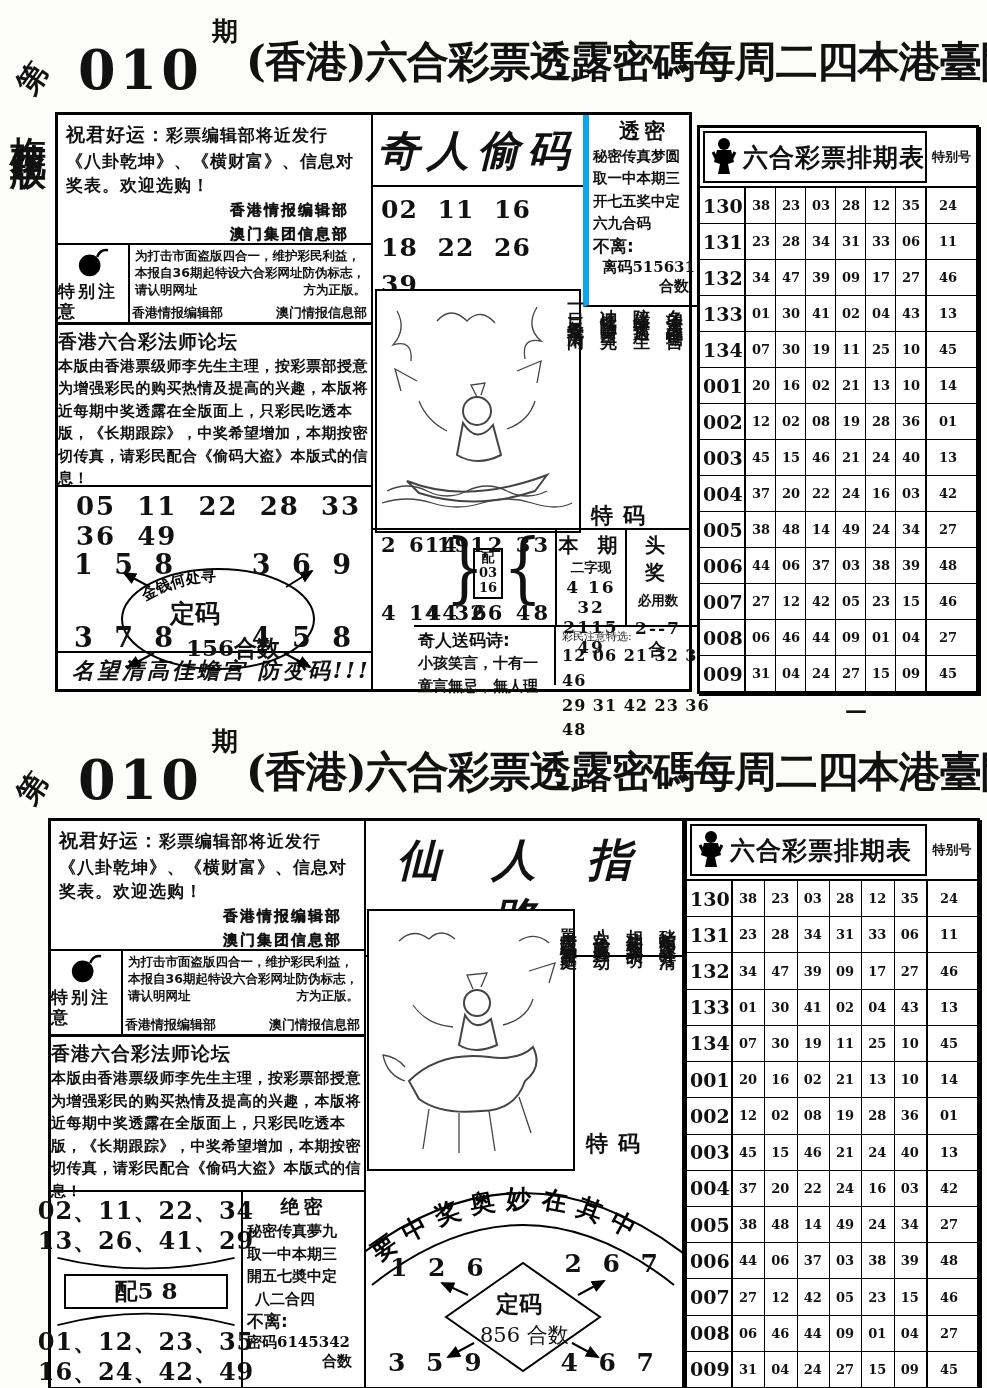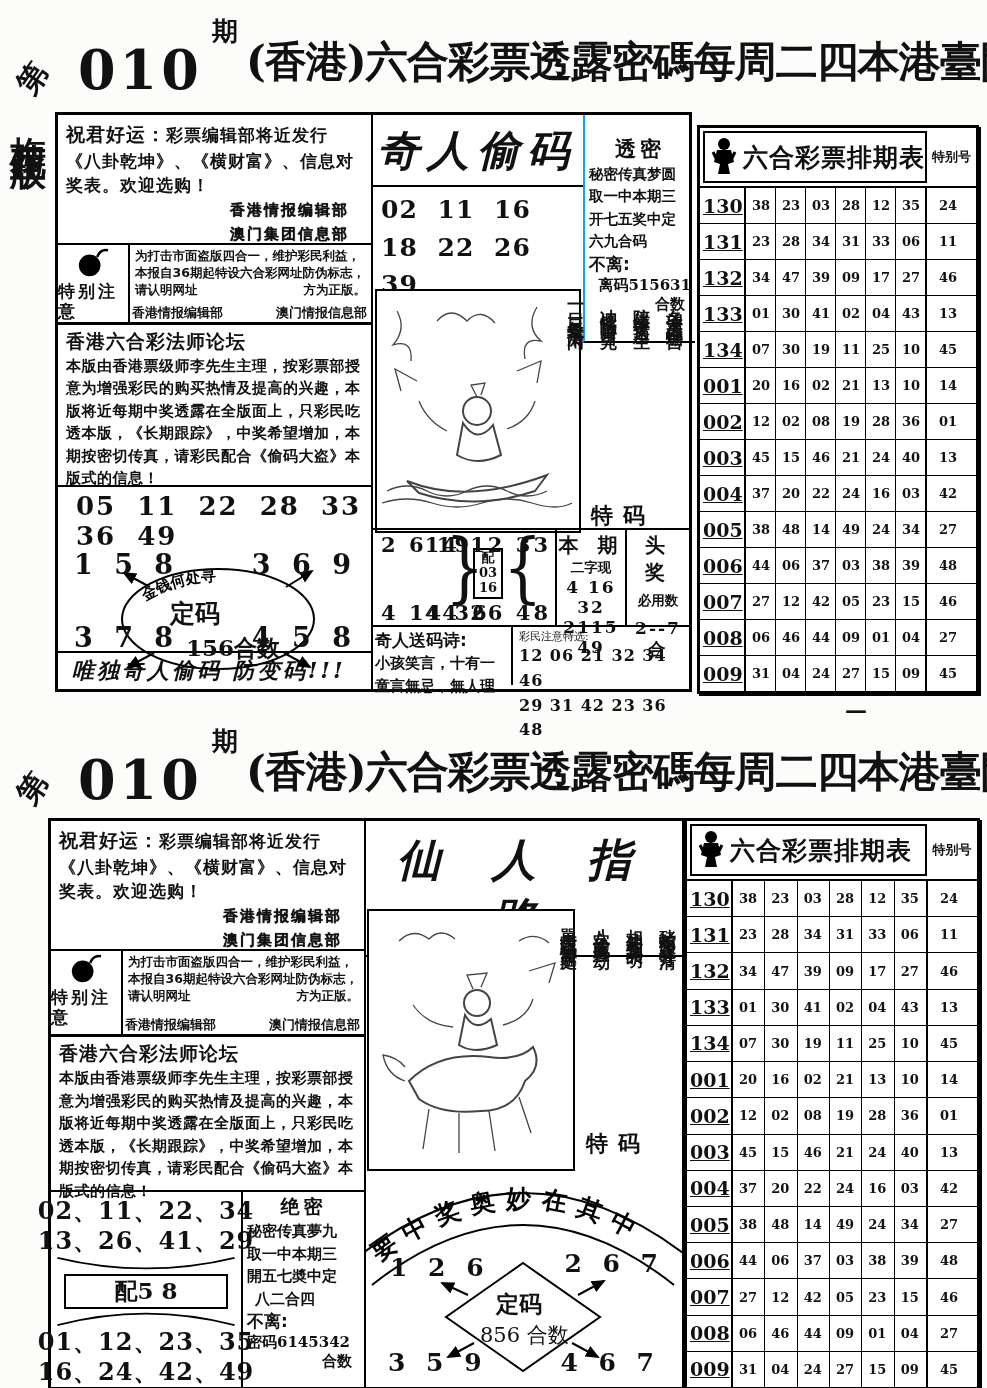--- a/index.html
+++ b/index.html
@@ -44,7 +44,7 @@
   .midcol{position:absolute;top:0;}
   .qtitle{font-size:42px;font-weight:900;font-style:italic;text-align:center;letter-spacing:8px;padding-top:8px;}
   .qnums{font-size:25px;font-weight:bold;word-spacing:10px;letter-spacing:1px;padding:4px 0 0 10px;line-height:1.5;}
-  .toumi{position:absolute;border-left:2px solid #0ea5e9;border-bottom:2px solid #000;padding:20px 4px;}
+  .toumi{position:absolute;border-left:6px solid #0ea5e9;border-bottom:2px solid #000;padding:2px 4px;}
   .toumi .tt{font-size:21px;font-weight:900;text-align:center;letter-spacing:4px;}
   .toumi .tl{font-size:14.5px;font-weight:bold;line-height:1.55;white-space:nowrap;}
   .toumi .bl{font-size:17px;font-weight:900;}

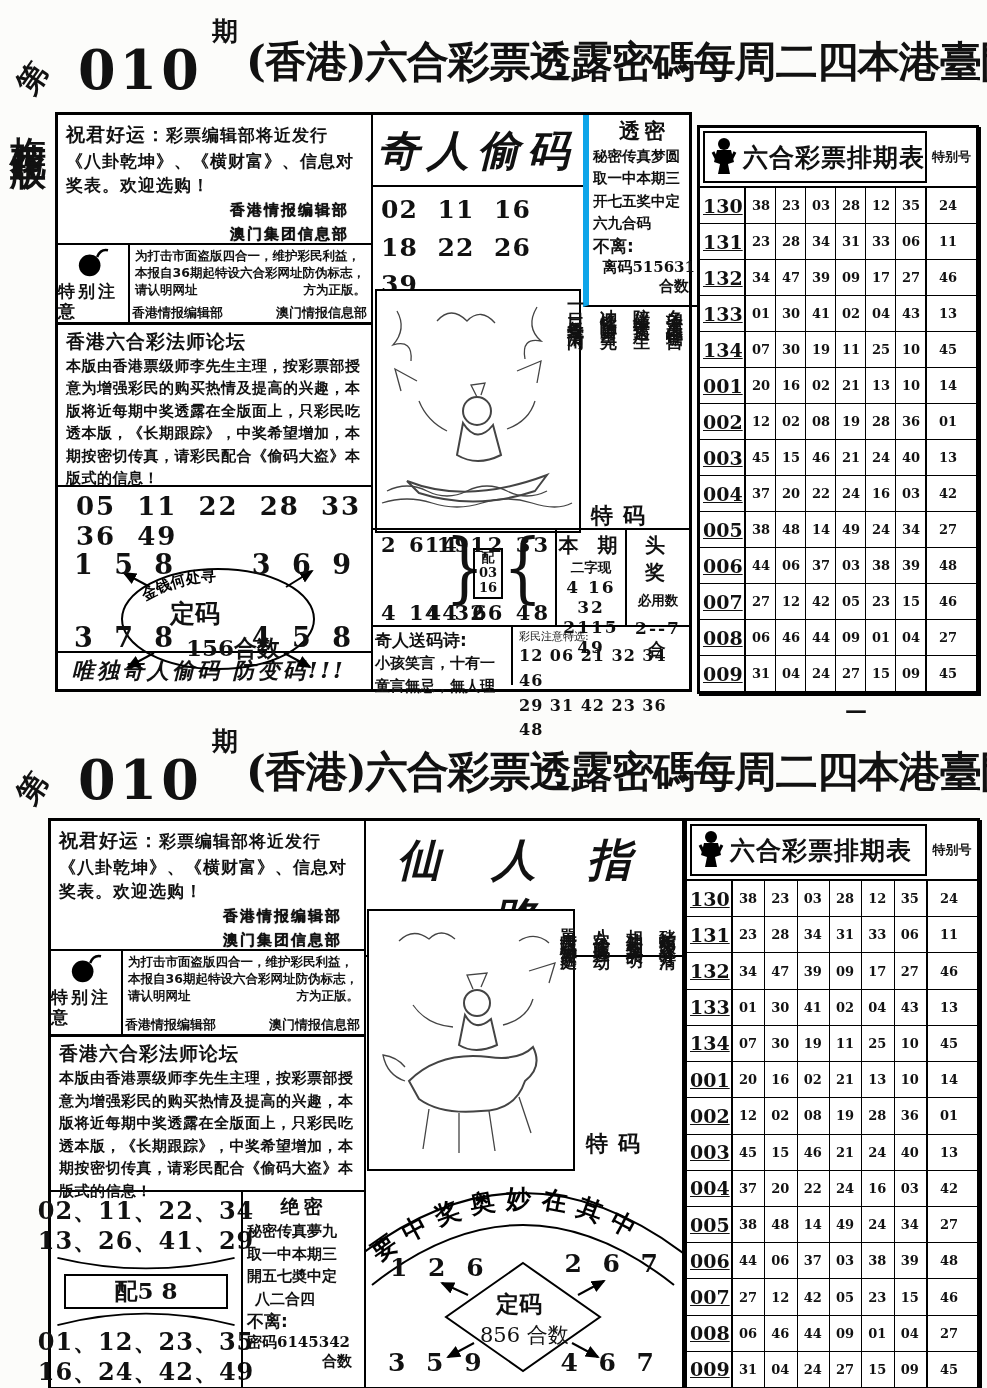--- a/index.html
+++ b/index.html
@@ -85,7 +85,7 @@
   .sched-row:first-child{border-top:none;}
   .sched-row span{display:flex;align-items:center;border-right:1px solid #000;padding-left:6px;
                   font-size:13px;font-weight:bold;}
-  .sched-row .sr-issue{font-size:19px;border-right:2px solid #000;padding-left:3px;letter-spacing:0px;text-decoration:underline;}
+  .sched-row .sr-issue{font-size:19px;border-right:2px solid #000;padding-left:3px;letter-spacing:0px;}
   .sched-row .sr-special{border-right:none;border-left:1px solid #000;padding-left:12px;}
   
   .numsec{display:flex;}

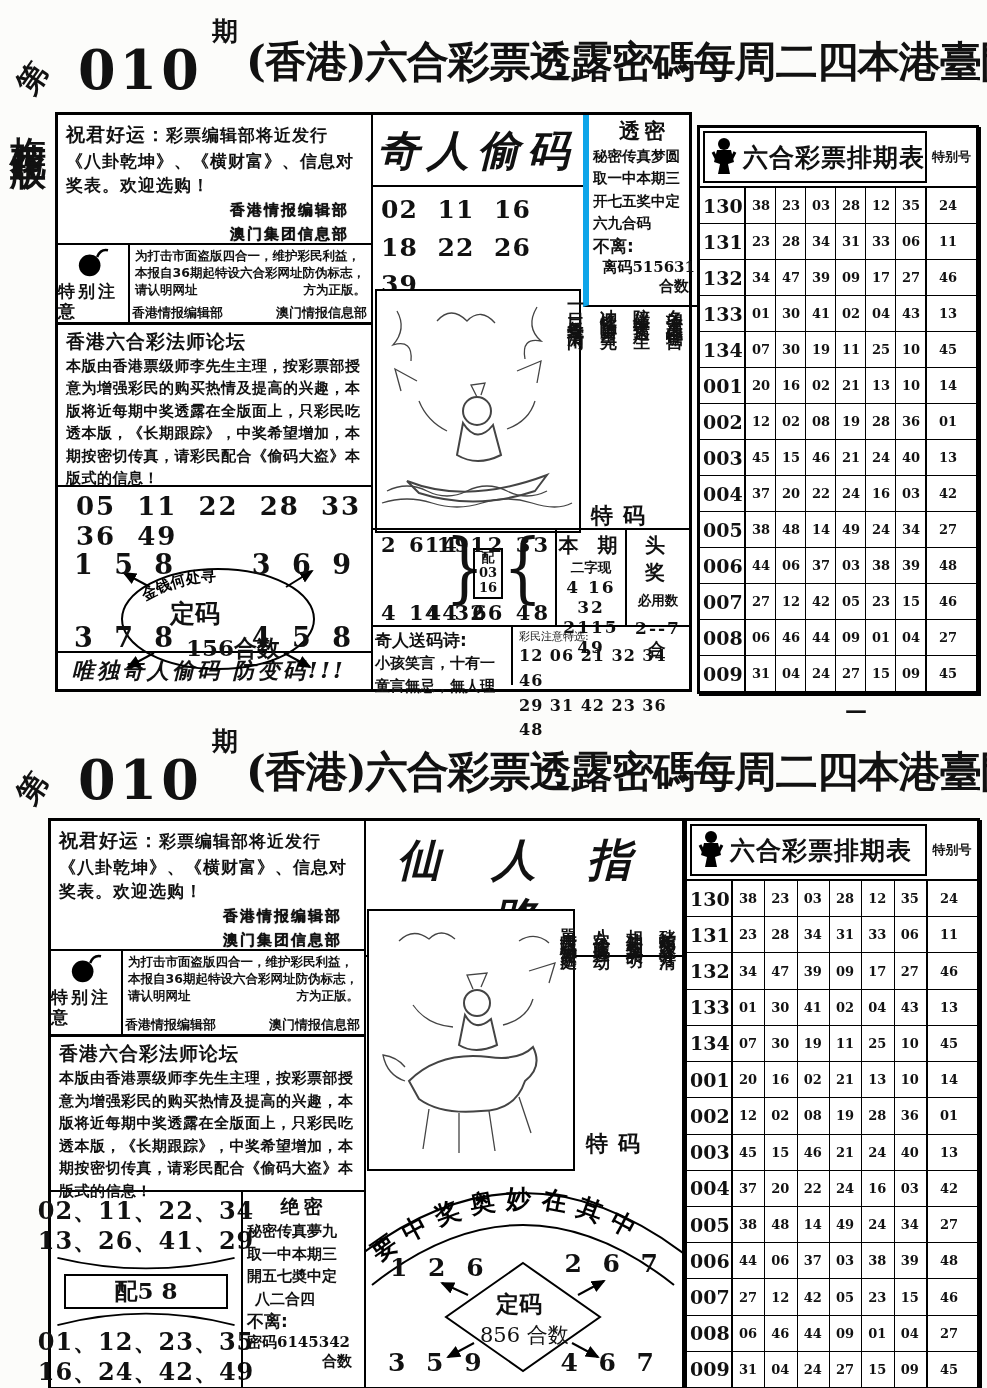--- a/index.html
+++ b/index.html
@@ -30,7 +30,7 @@
   .notice .nlabel{font-size:17px;font-weight:900;letter-spacing:3px;line-height:1.2;}
   .notice .ntext{flex:1;padding:3px 5px;font-size:12.5px;font-weight:bold;line-height:1.35;}
   .notice .nrow{display:flex;justify-content:space-between;font-size:13px;font-weight:bold;padding:1px 4px 0 2px;}
-  .forum{padding:4px 8px;border-bottom:2px solid #000;flex:1;}
+  .forum{padding:4px 0;border-bottom:2px solid #000;flex:1;}
   .forum .ft{font-size:19px;font-weight:900;letter-spacing:1px;}
   .forum .fb{font-size:15px;font-weight:bold;line-height:1.5;letter-spacing:0.5px;}
   .numrow{font-size:26px;letter-spacing:2px;word-spacing:10px;padding:4px 0 2px 18px;font-weight:bold;}

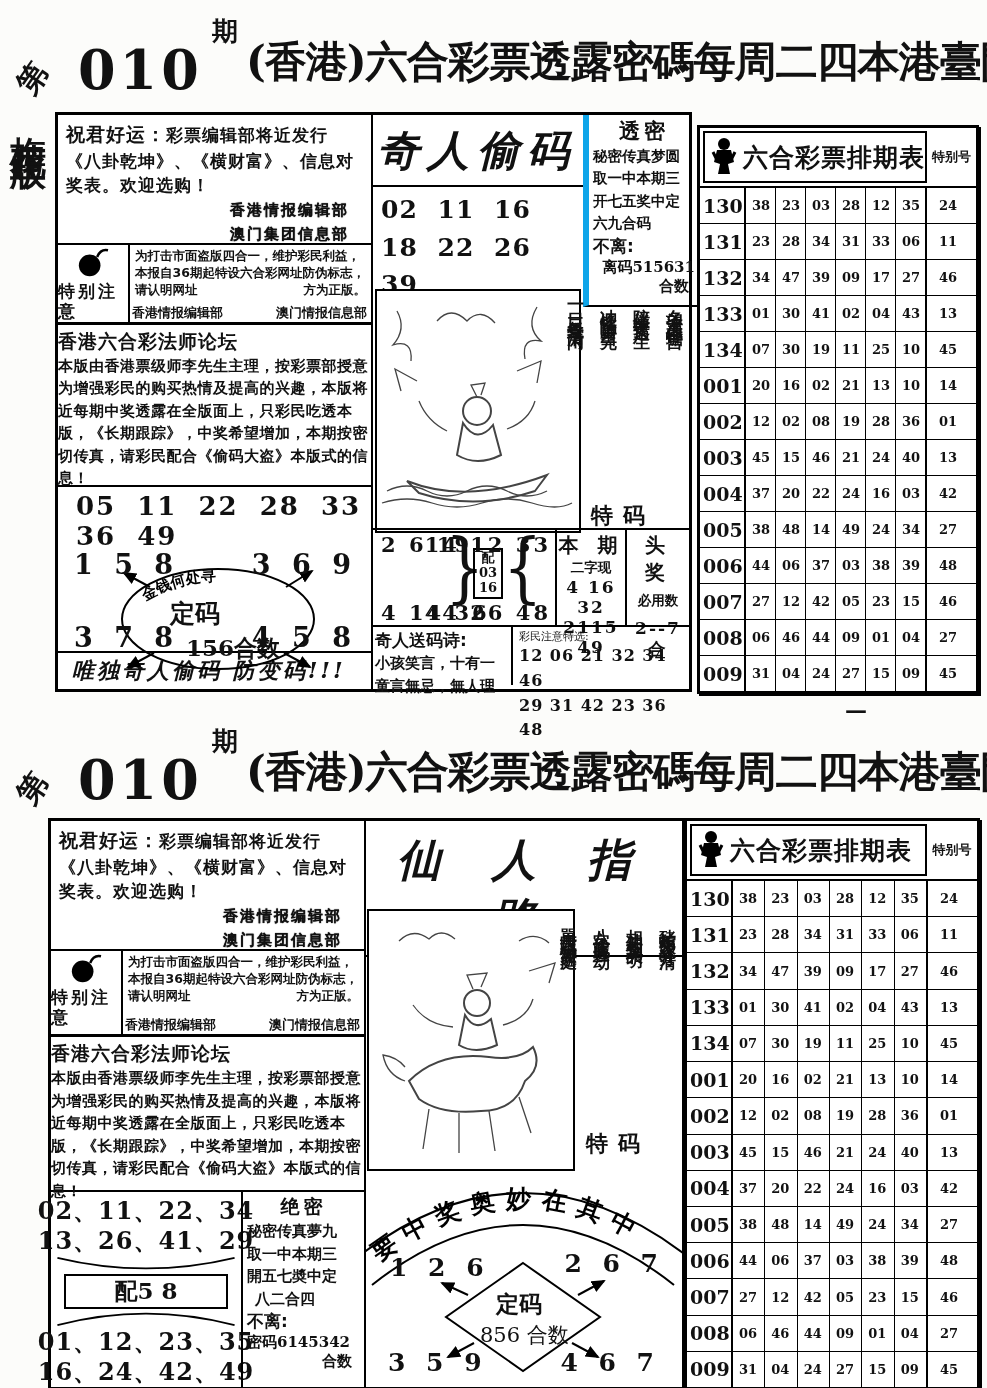--- a/index.html
+++ b/index.html
@@ -65,7 +65,7 @@
   .hcell .h1{font-size:20px;font-weight:900;letter-spacing:6px;padding-top:2px;}
   .hcell .h2{font-size:13.5px;font-weight:bold;}
   .hcell .h3{font-size:17px;font-weight:bold;letter-spacing:2px;}
-  .botrow{position:absolute;display:flex;border-top:2px solid #000;}
+  .botrow{position:absolute;display:flex;border-top:2px solid #000;margin-left:43px;}
   .pcell{border-right:2px solid #000;padding:2px 4px;}
   .pcell .pt{font-size:17px;font-weight:900;}
   .pcell .pl{font-size:15px;font-weight:bold;line-height:1.5;white-space:nowrap;}

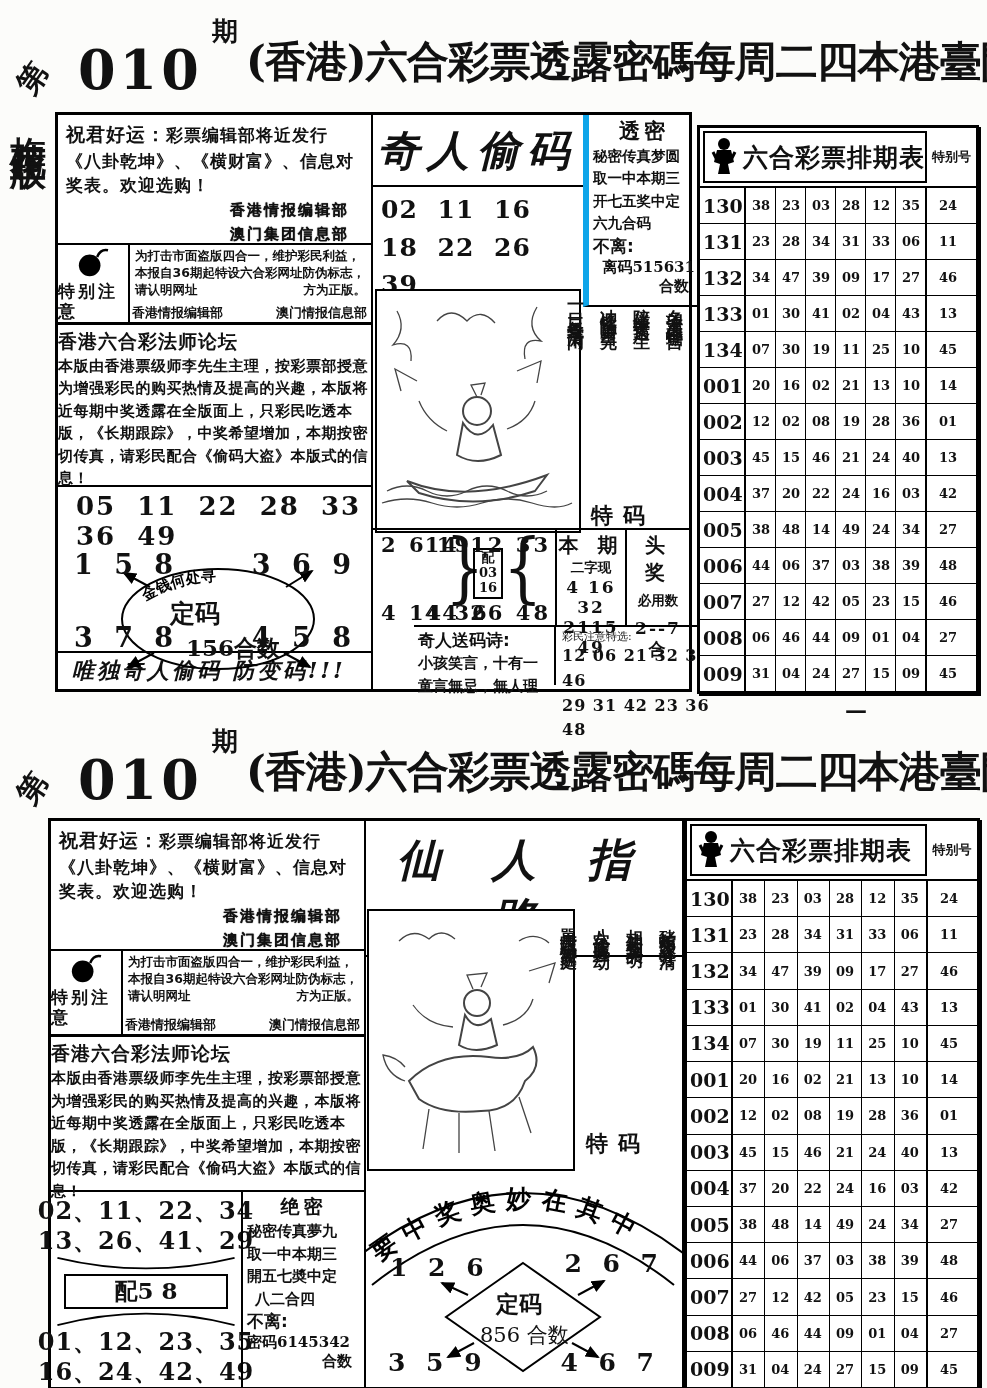--- a/index.html
+++ b/index.html
@@ -171,7 +171,7 @@
         <span class="corner" style="left:16px;bottom:-2px;">3 7 8</span>
         <span class="corner" style="right:14px;bottom:-2px;">4 5 8</span>
       </div>
-      <div class="lfoot">唯独奇人偷码  防变码!!!</div>
+      <div class="lfoot">名望清高佳蟾宫  防变码!!!</div>
     </div>
 
     <div class="midcol" style="left:313px;width:318px;height:100%;">

